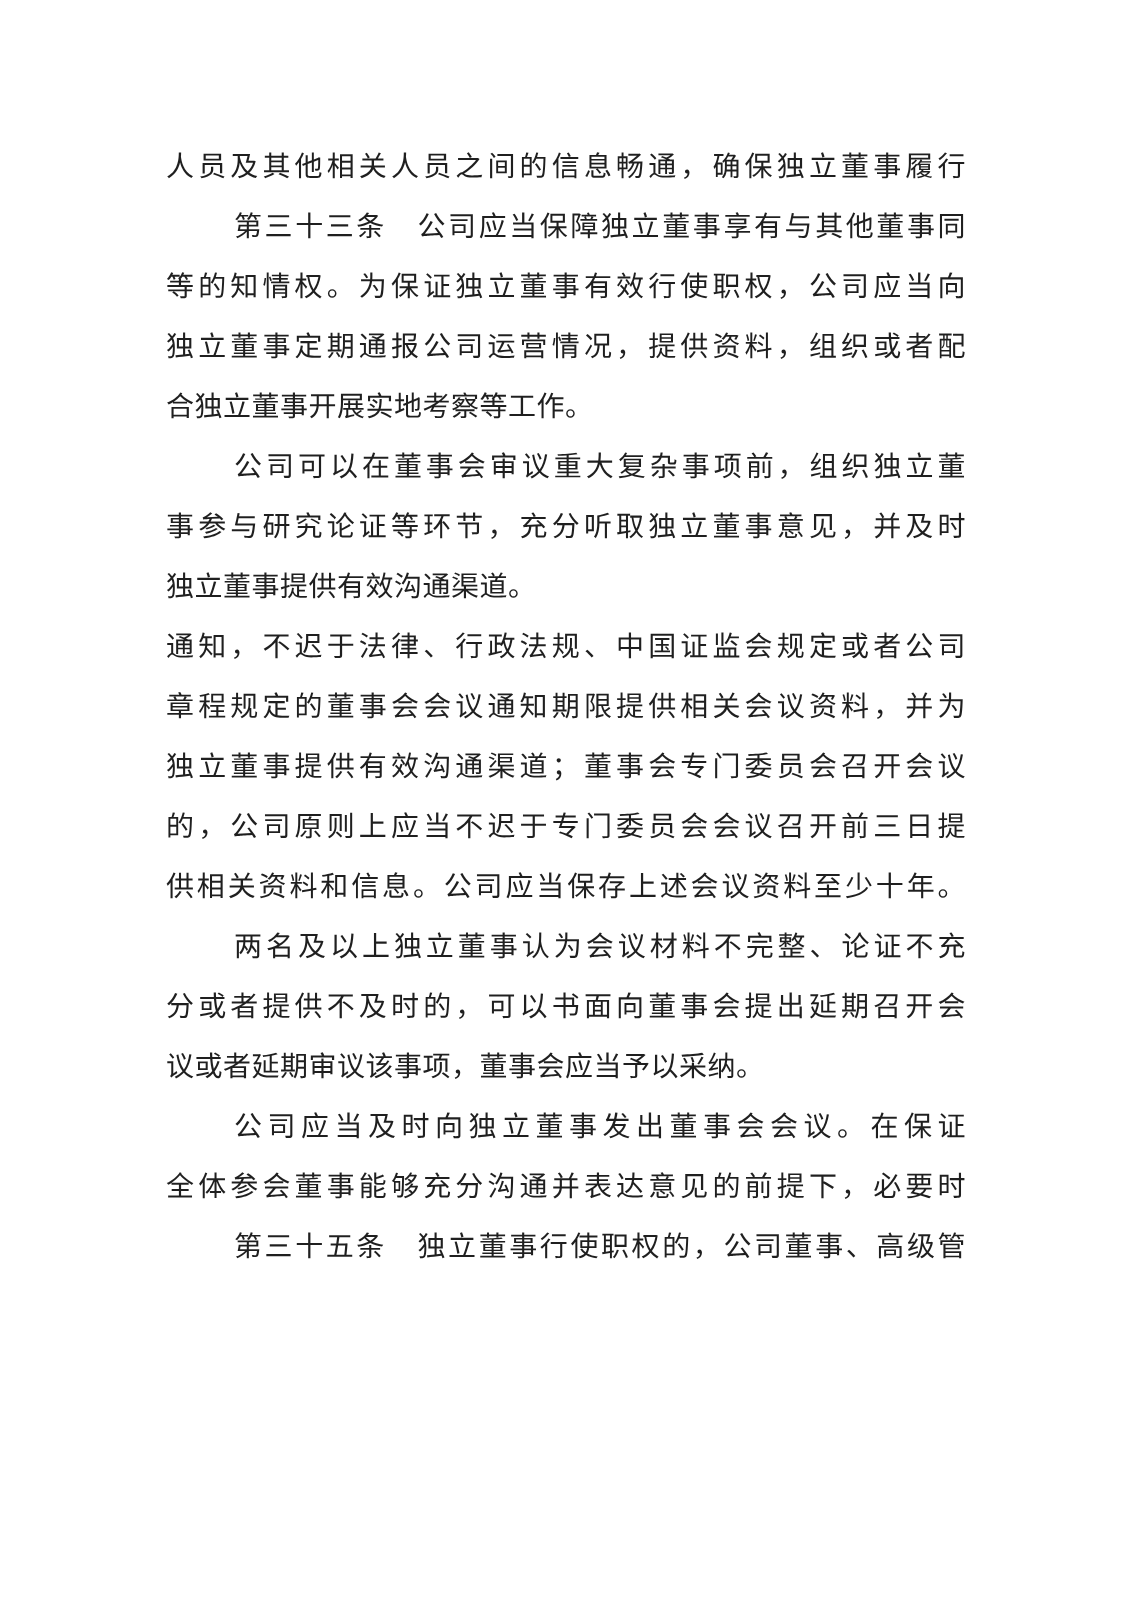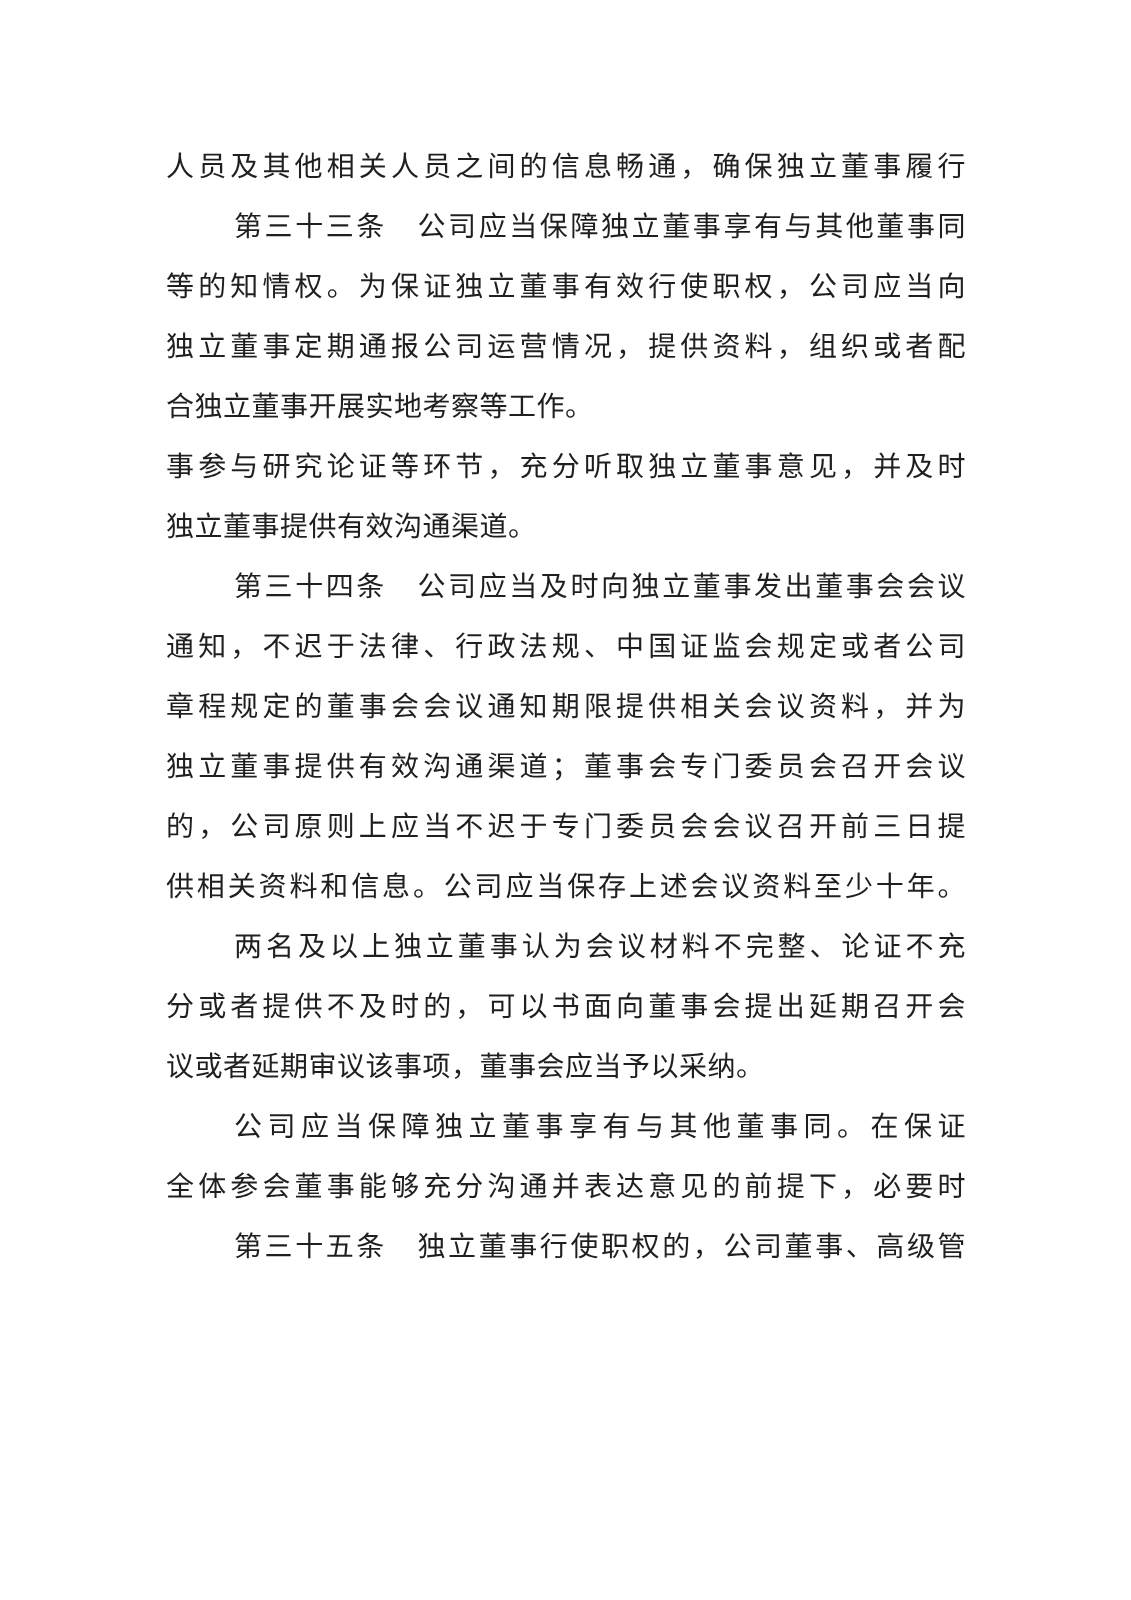--- a/index.html
+++ b/index.html
@@ -60,6 +60,7 @@
     <div class="line full">独立董事定期通报公司运营情况，提供资料，组织或者配</div>
     <div class="line end">合独立董事开展实地考察等工作。</div>
 
+    <div class="line full indent">公司可以在董事会审议重大复杂事项前，组织独立董</div>
     <div class="line full">事参与研究论证等环节，充分听取独立董事意见，并及时</div>
     <div class="line end">独立董事提供有效沟通渠道。</div>
 

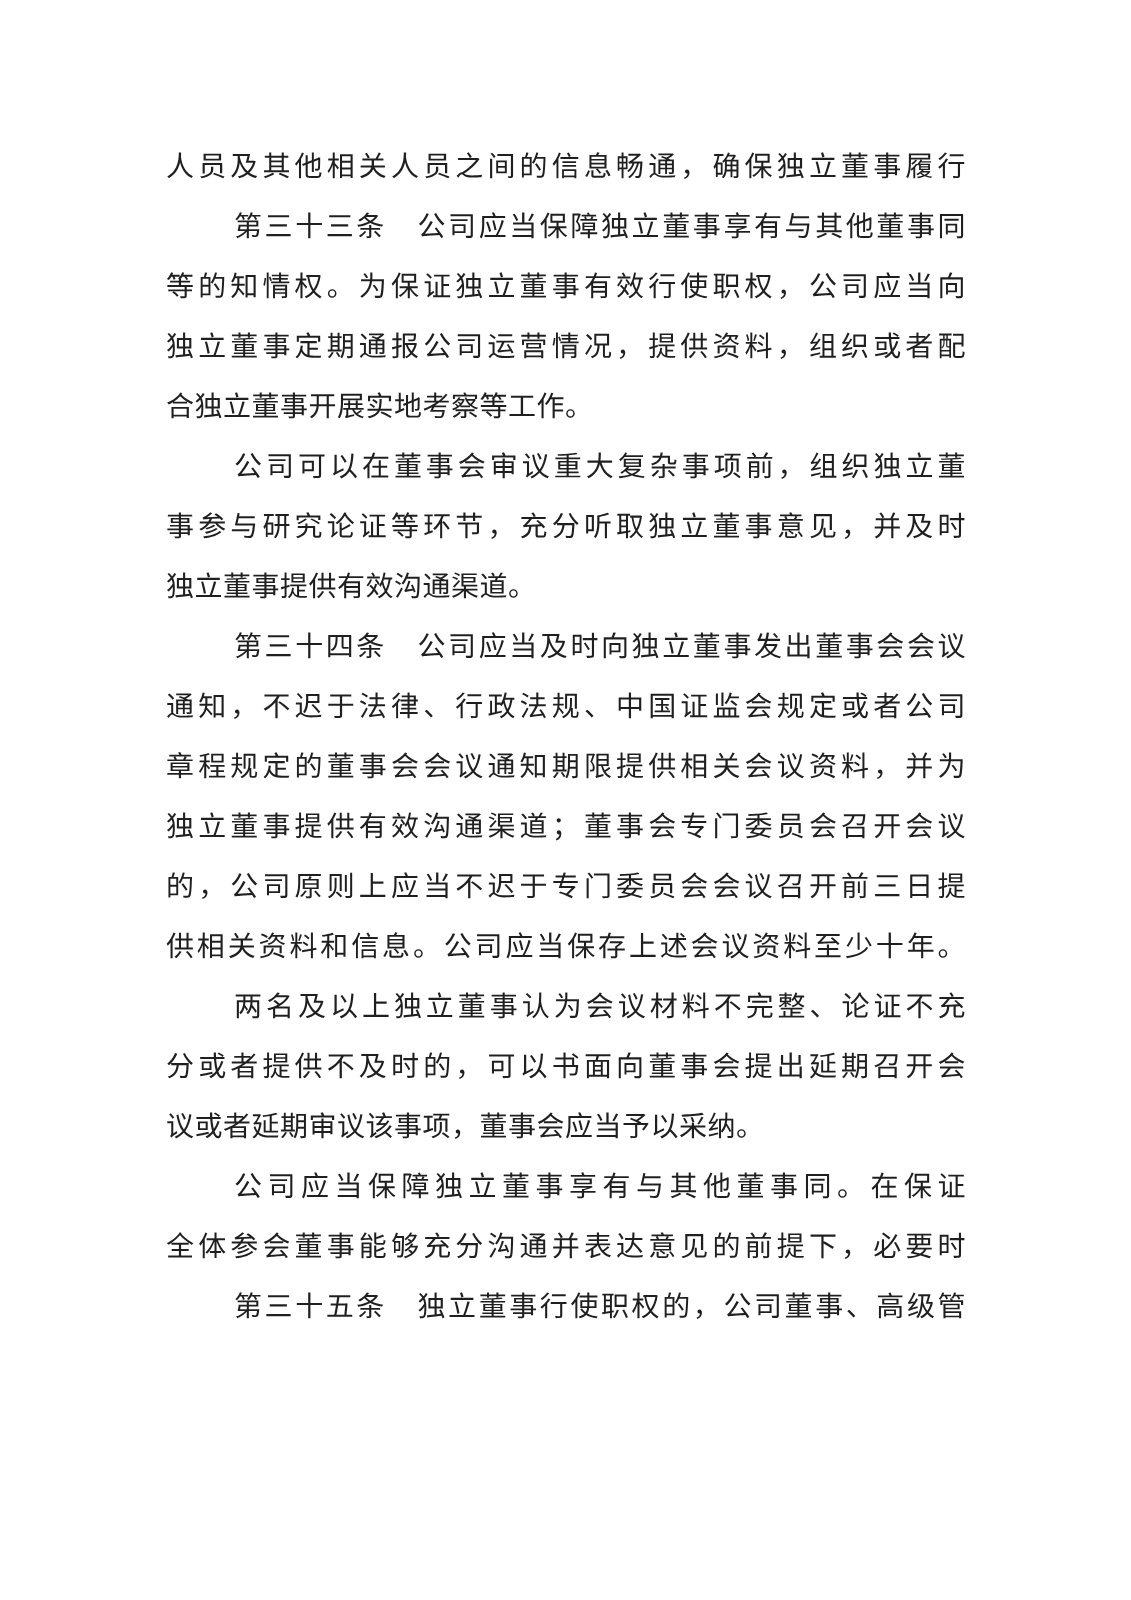--- a/index.html
+++ b/index.html
@@ -64,7 +64,6 @@
     <div class="line full">事参与研究论证等环节，充分听取独立董事意见，并及时</div>
     <div class="line end">独立董事提供有效沟通渠道。</div>
 
-    <div class="line full indent">第三十四条　公司应当及时向独立董事发出董事会会议</div>
     <div class="line full">通知，不迟于法律、行政法规、中国证监会规定或者公司</div>
     <div class="line full">章程规定的董事会会议通知期限提供相关会议资料，并为</div>
     <div class="line full">独立董事提供有效沟通渠道；董事会专门委员会召开会议</div>

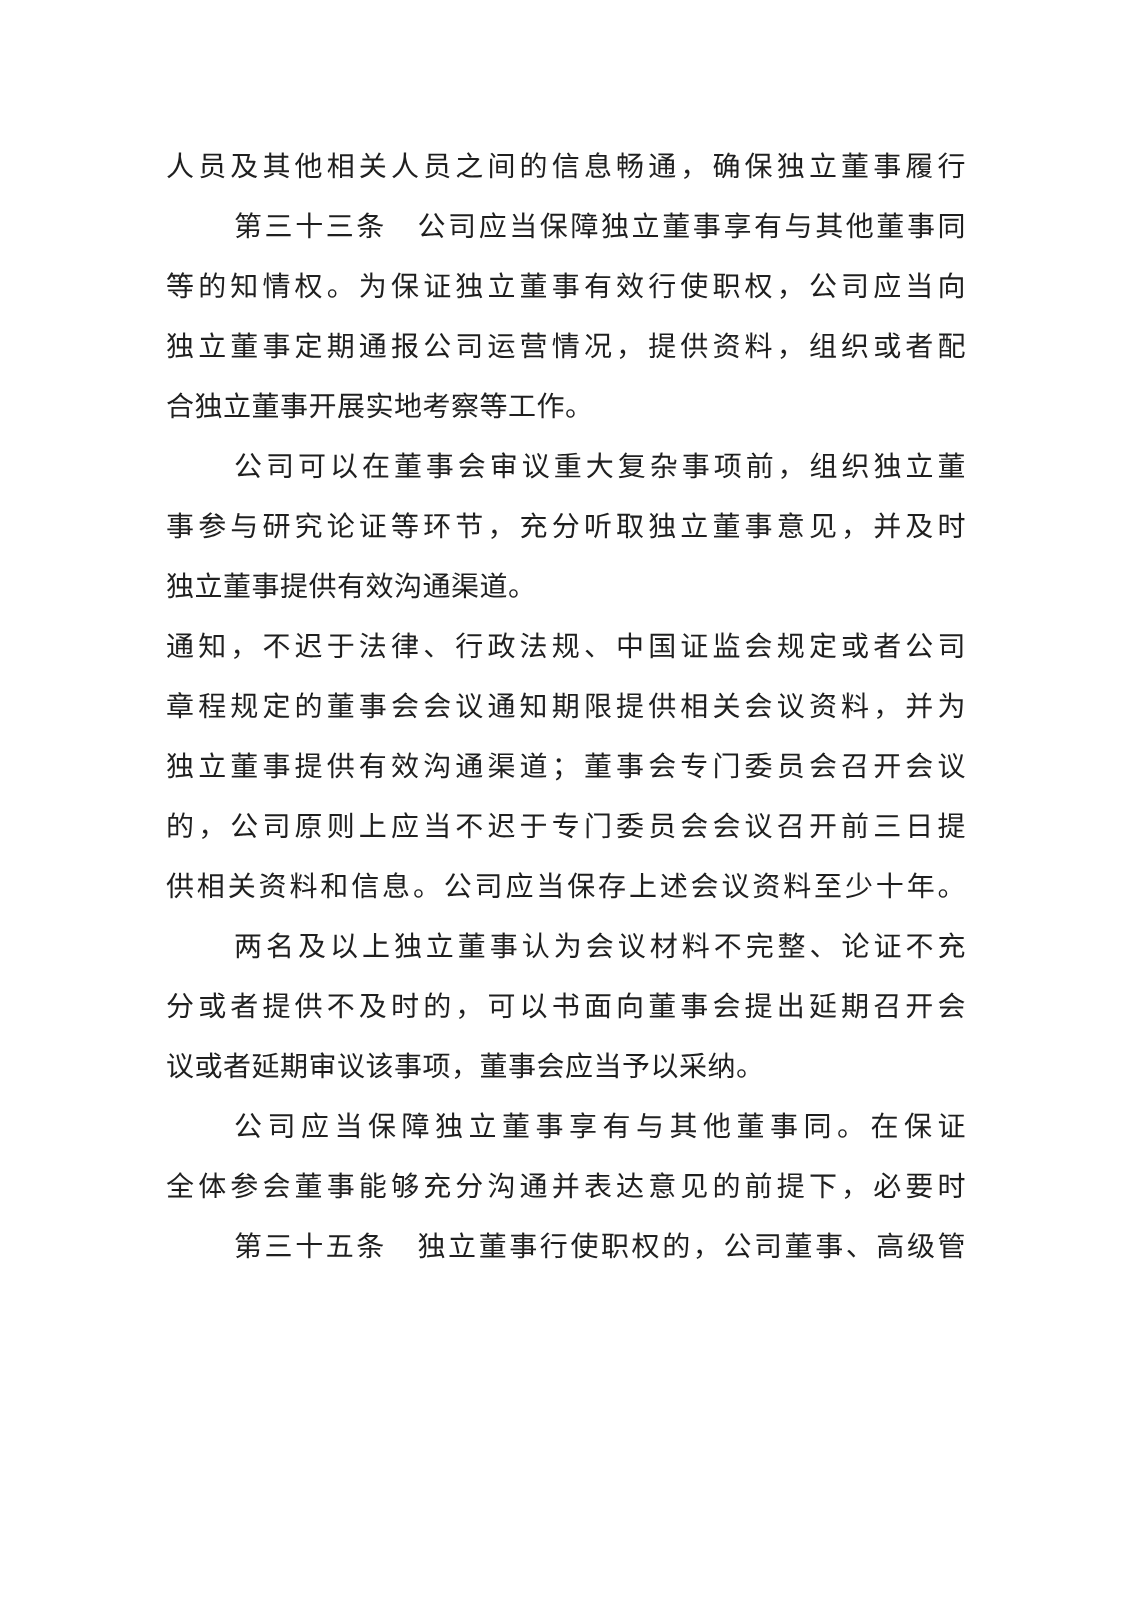--- a/index.html
+++ b/index.html
@@ -74,7 +74,7 @@
     <div class="line full">分或者提供不及时的，可以书面向董事会提出延期召开会</div>
     <div class="line end">议或者延期审议该事项，董事会应当予以采纳。</div>
 
-    <div class="line full indent">公司应当保障独立董事享有与其他董事同。在保证</div>
+    <div class="line full indent">公司应当及时向独立董事发出董事会会议。在保证</div>
     <div class="line full">全体参会董事能够充分沟通并表达意见的前提下，必要时</div>
 
     <div class="line full indent">第三十五条　独立董事行使职权的，公司董事、高级管</div>

